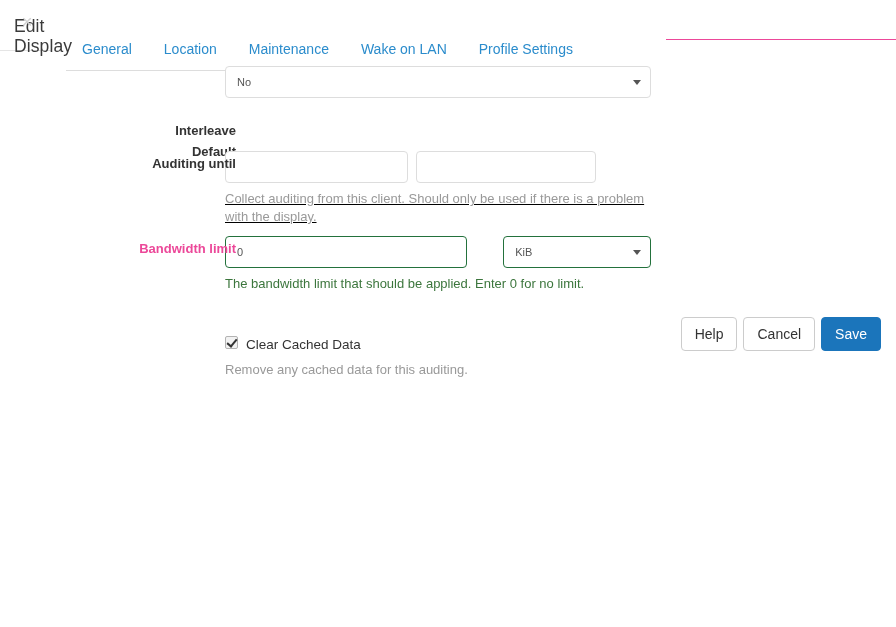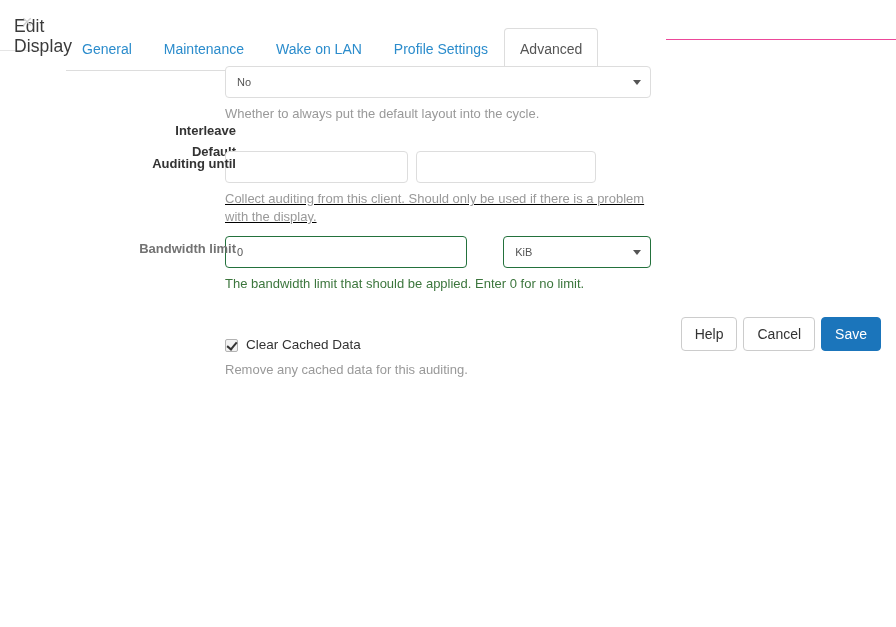--- a/index.html
+++ b/index.html
@@ -236,6 +236,9 @@
     <ul class="tabs">
       <li>
           <a class="tab">General</a>
+        </li>
+      <li>
+          <a class="tab">Location</a>
         </li>
       <li>
           <a class="tab">Maintenance</a>

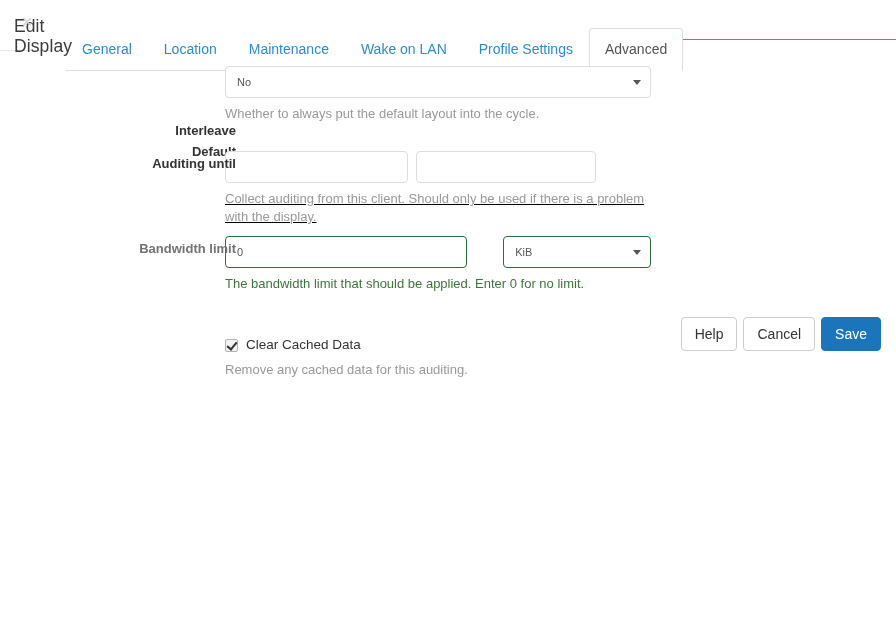--- a/index.html
+++ b/index.html
@@ -248,9 +248,6 @@
         </li>
       <li>
           <a class="tab">Profile Settings</a>
-        </li>
-      <li>
-          <a class="tab active">Advanced</a>
         </li>
     </ul>
 

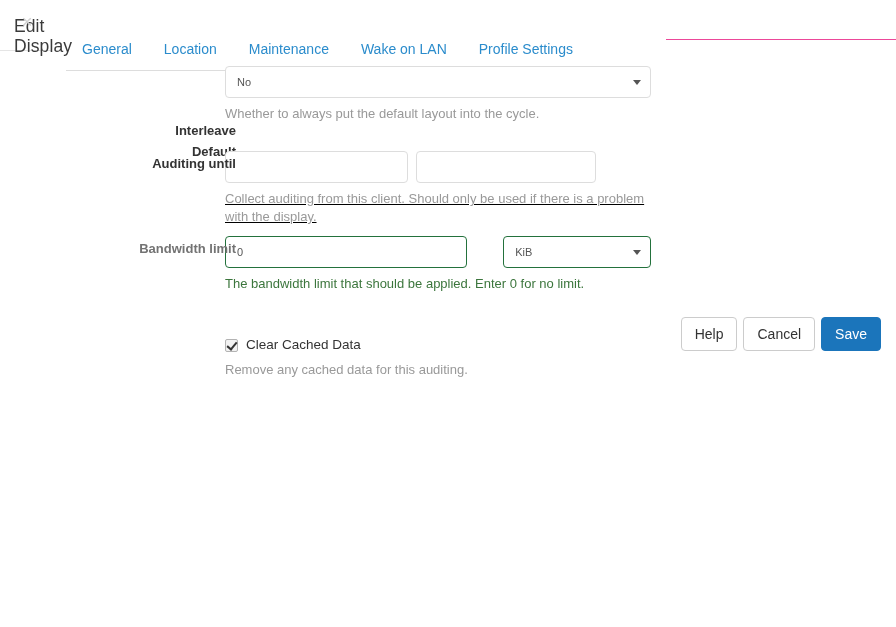--- a/index.html
+++ b/index.html
@@ -266,7 +266,6 @@
             </select>
             <span class="sel-caret"></span>
           </div>
-          <div class="help">Whether to always put the default layout into the cycle.</div>
         </div>
       </div>
 

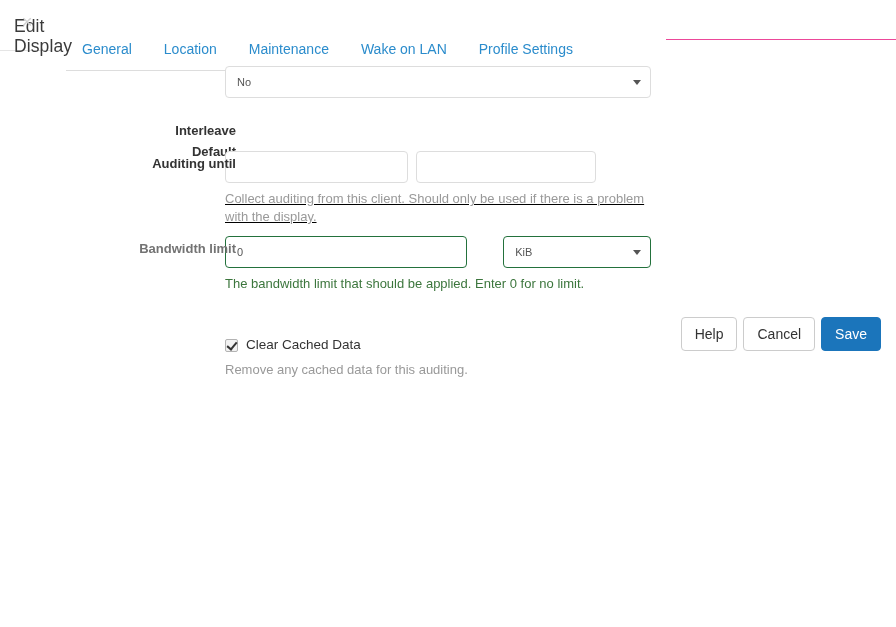--- a/index.html
+++ b/index.html
@@ -110,7 +110,7 @@
     padding-top: 8px;
     margin-left: 26px;
   }
-  .label-col.green { color: #737373; }
+  .label-col.green { color: #ec4899; }
 
   .controls {
     margin-left: 174px;

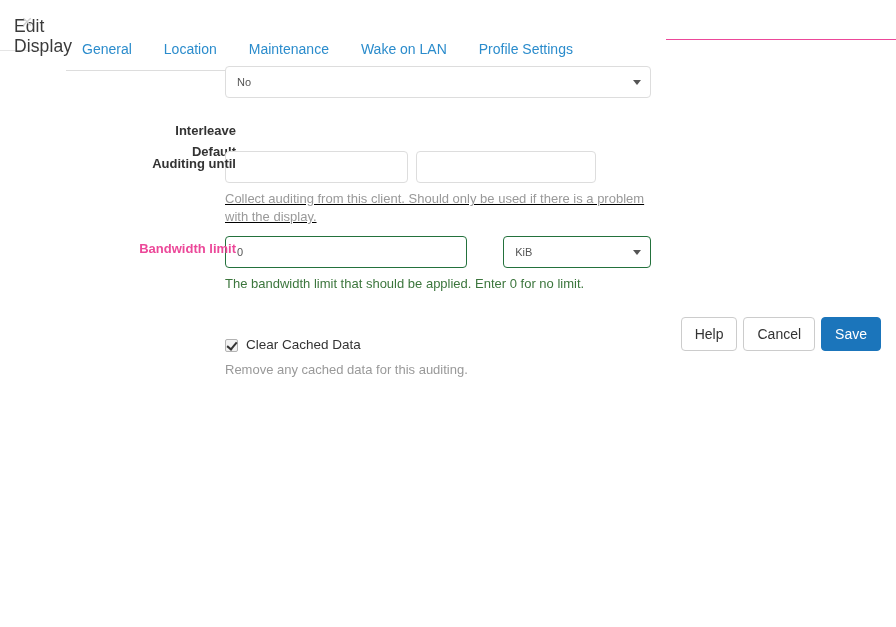--- a/index.html
+++ b/index.html
@@ -161,7 +161,6 @@
   
   .check-line {
     display: flex;
-    align-items: center;
   }
   .cb {
     -webkit-appearance: none;

